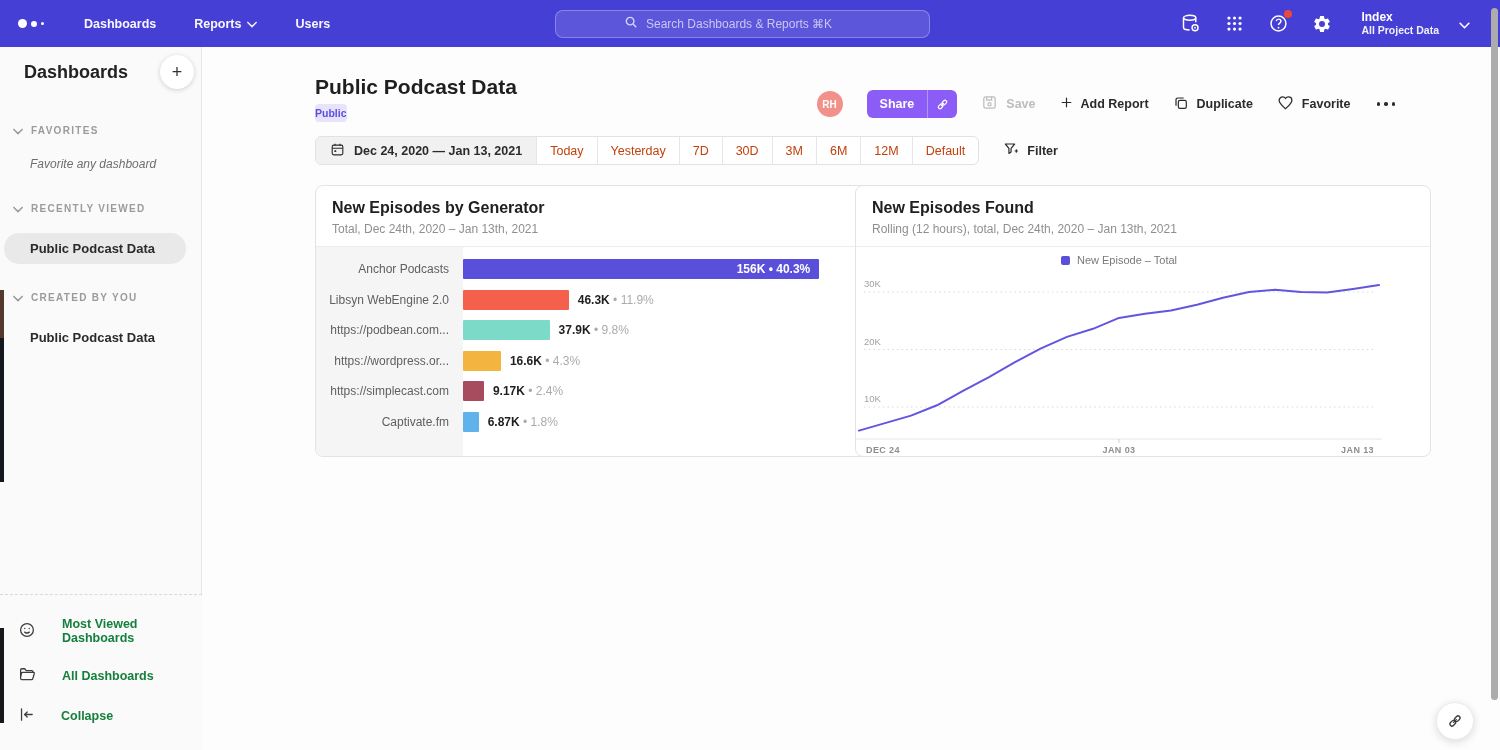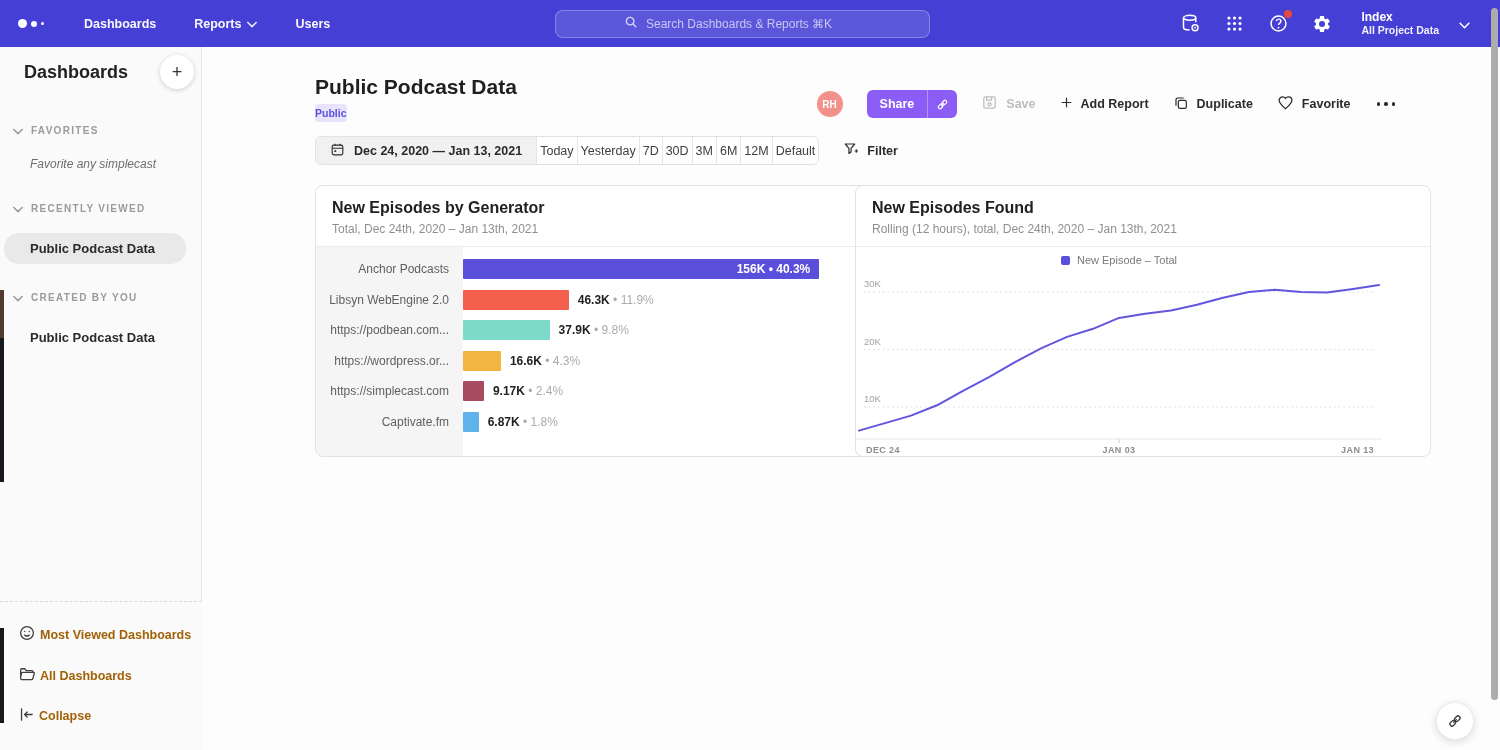--- a/index.html
+++ b/index.html
@@ -83,8 +83,8 @@
   .toolbar { position:absolute; left:113px; top:89px; display:flex; align-items:center; }
   .segmented { display:flex; height:29px; border:1px solid #e2e2e2; border-radius:6px;
     overflow:hidden; background:#fff; }
-  .seg { display:flex; align-items:center; padding:0 3px; font-size:12.5px; font-weight:500;
-    color:#404040; border-right:1px solid #e6e6e6; cursor:pointer; white-space:nowrap; }
+  .seg { display:flex; align-items:center; padding:0 13px; font-size:12.5px; font-weight:500;
+    color:#c2410c; border-right:1px solid #e6e6e6; cursor:pointer; white-space:nowrap; }
   .seg:last-child { border-right:none; }
   .seg.date { background:#f1f1f1; color:#2b2b2b; font-weight:700; gap:9px; padding:0 14px; }
   .filter-btn { display:flex; align-items:center; gap:8px; margin-left:24px; font-size:12.5px;

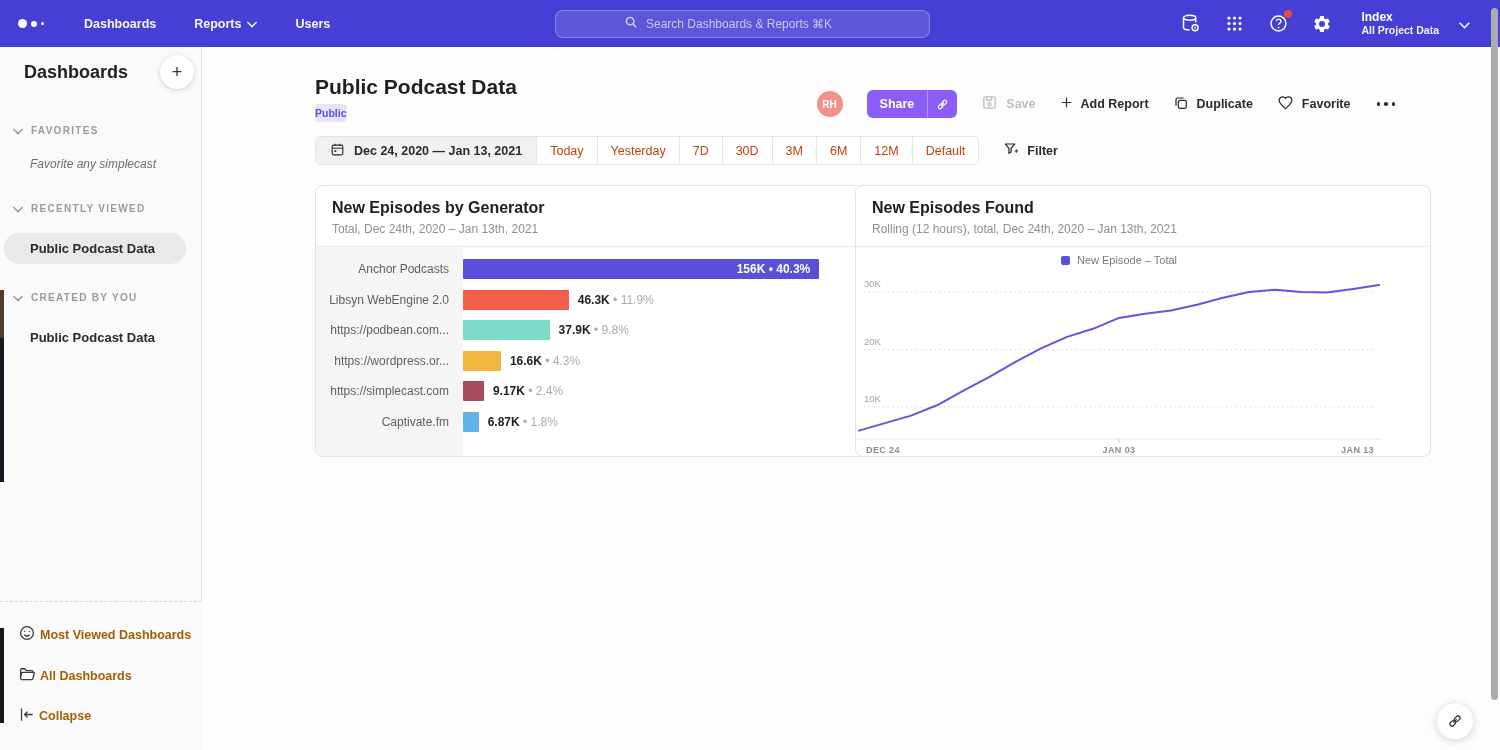--- a/index.html
+++ b/index.html
@@ -224,7 +224,7 @@
           </svg></span>
         <span class="sb-sec-label">FAVORITES</span>
       </div>
-      <div class="sb-empty">Favorite any simplecast</div>
+      <div class="sb-empty">Favorite any dashboard</div>
       <div class="sb-sec-head">
         <span><svg width="10" height="7" viewBox="0 0 12 8" fill="none" stroke="#9b9b9b" stroke-width="1.8" stroke-linecap="round">
             <path d="M1 1.5l5 5 5-5"></path>

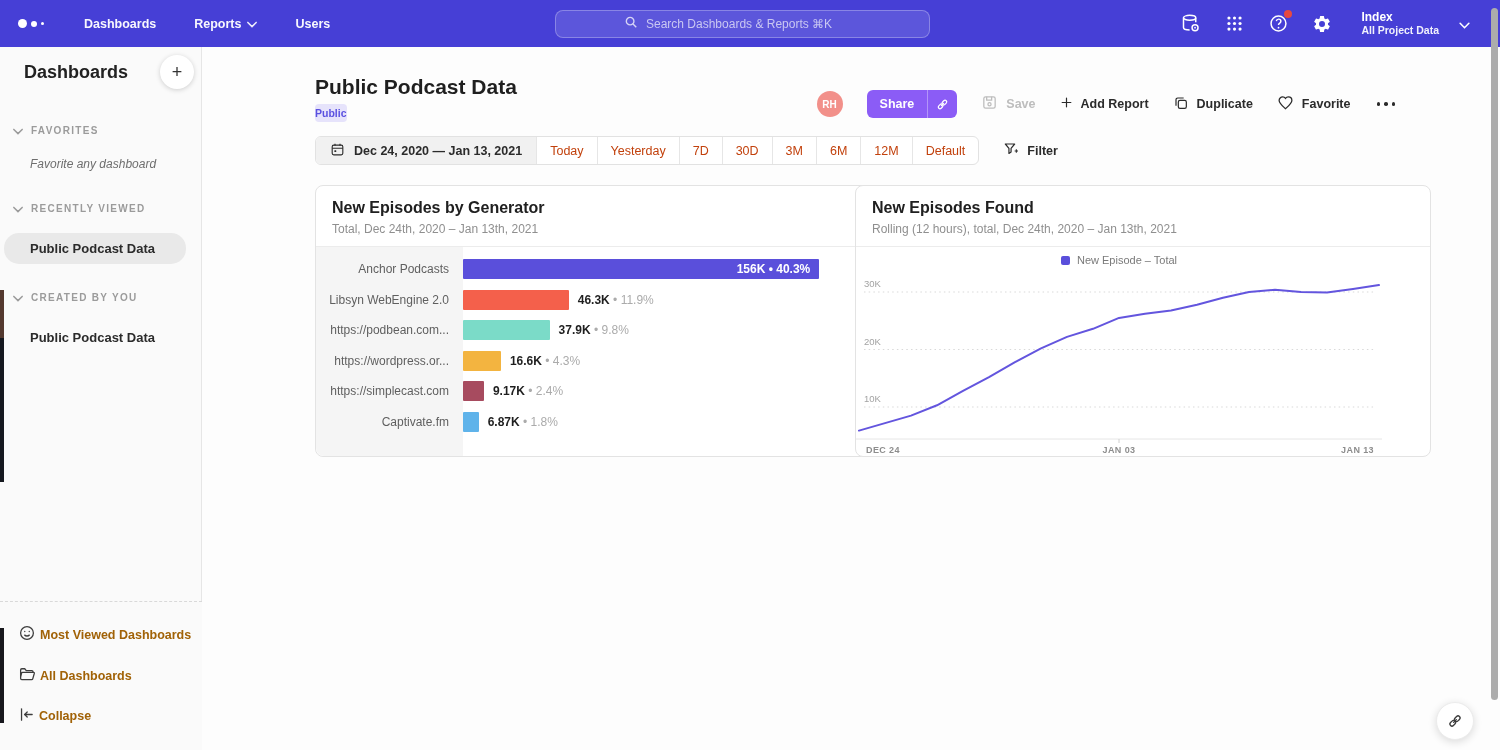--- a/index.html
+++ b/index.html
@@ -50,8 +50,8 @@
   .sb-item.active { background:#e9e9e9; }
   .sb-footer { position:absolute; left:0; bottom:0; width:202px; padding:12px 0 14px 0;
     border-top:1px dashed #d9d9d9; background:#fafafa; }
-  .sb-foot-item { display:flex; align-items:center; gap:4px; padding:10px 0 10px 18px;
-    font-size:12.5px; font-weight:700; color:#a16207; cursor:pointer; }
+  .sb-foot-item { display:flex; align-items:center; gap:26px; padding:10px 0 10px 18px;
+    font-size:12.5px; font-weight:700; color:#15803d; cursor:pointer; }
   .sb-foot-item svg { flex:0 0 auto; }
 
   

